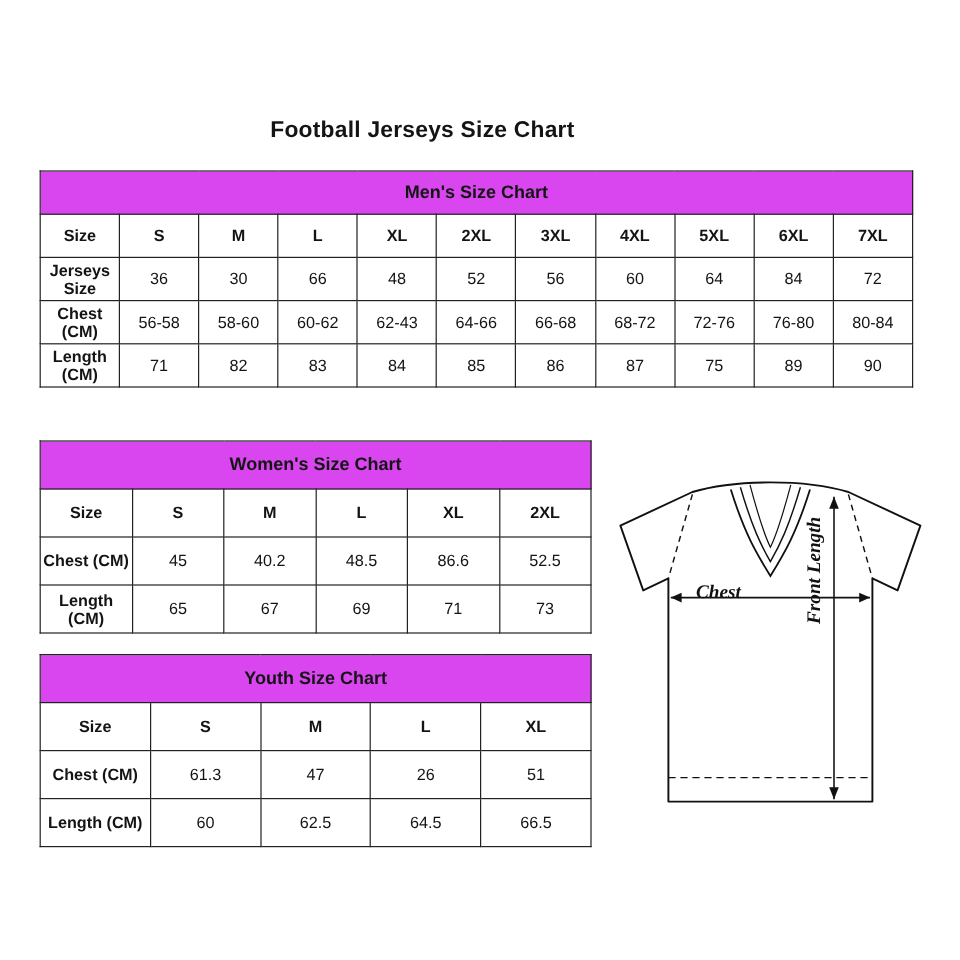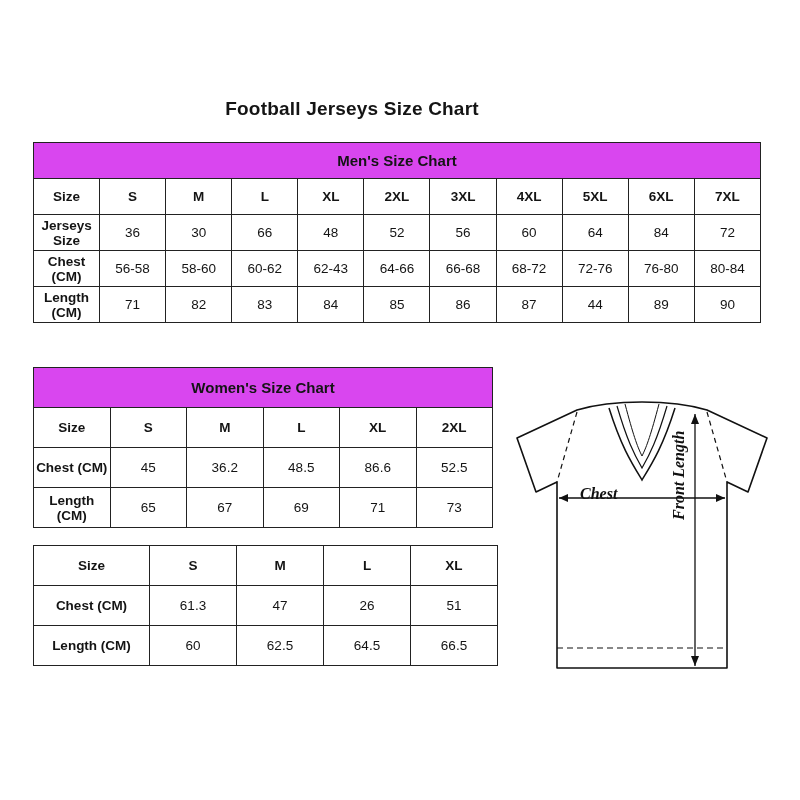--- a/index.html
+++ b/index.html
@@ -173,7 +173,7 @@
       <td class="c-data">85</td>
       <td class="c-data">86</td>
       <td class="c-data">87</td>
-      <td class="c-data">44</td>
+      <td class="c-data">75</td>
       <td class="c-data">89</td>
       <td class="c-data">90</td>
     </tr>

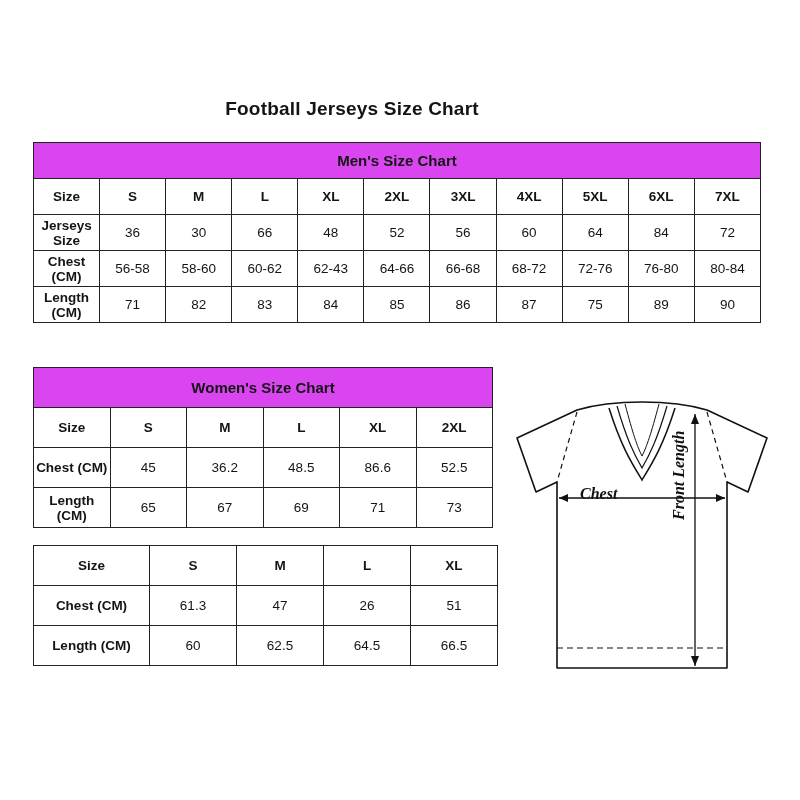--- a/index.html
+++ b/index.html
@@ -196,7 +196,7 @@
     <tr>
       <td class="c-label rowlabel">Chest (CM)</td>
       <td class="c-data">45</td>
-      <td class="c-data">36.2</td>
+      <td class="c-data">40.2</td>
       <td class="c-data">48.5</td>
       <td class="c-data">86.6</td>
       <td class="c-data">52.5</td>

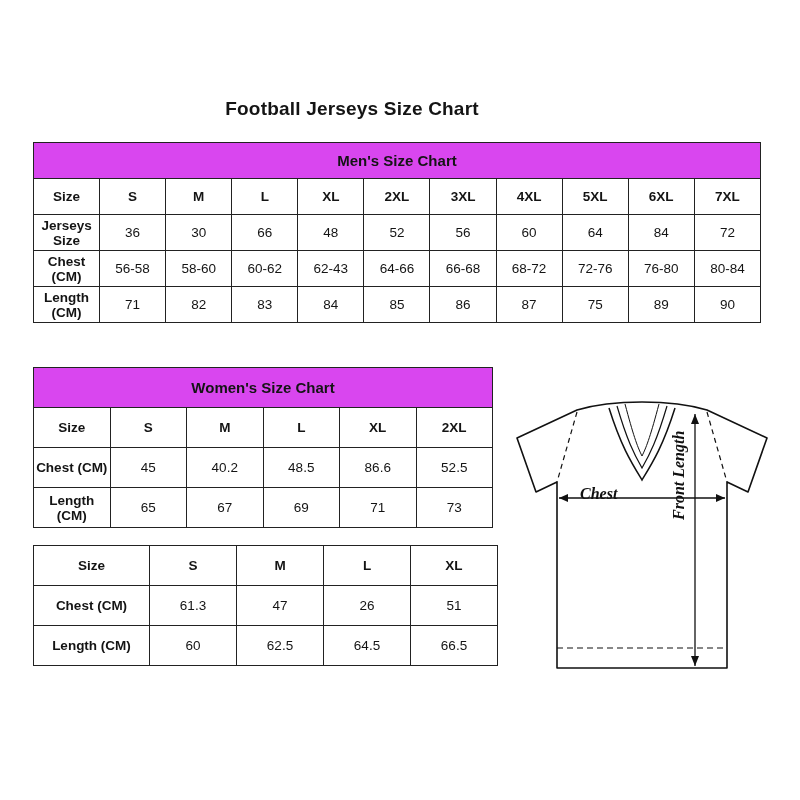--- a/index.html
+++ b/index.html
@@ -215,6 +215,9 @@
 <table class="size-table" id="youth-table">
   <tbody>
     <tr>
+      <td class="caption-cell" colspan="5">Youth Size Chart</td>
+    </tr>
+    <tr>
       <td class="c-label rowlabel">Size</td>
       <td class="c-data hdr">S</td>
       <td class="c-data hdr">M</td>

